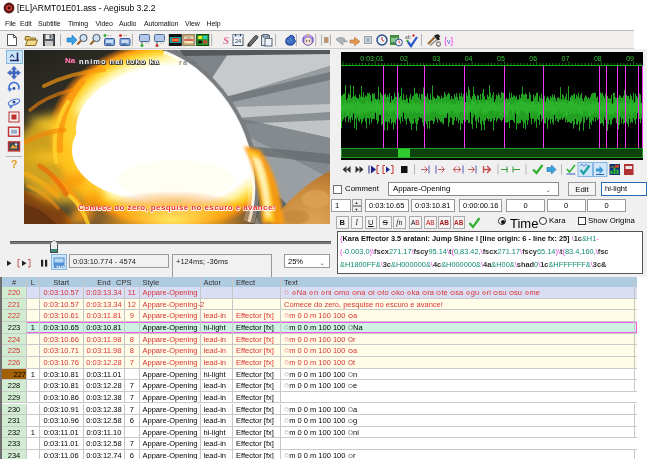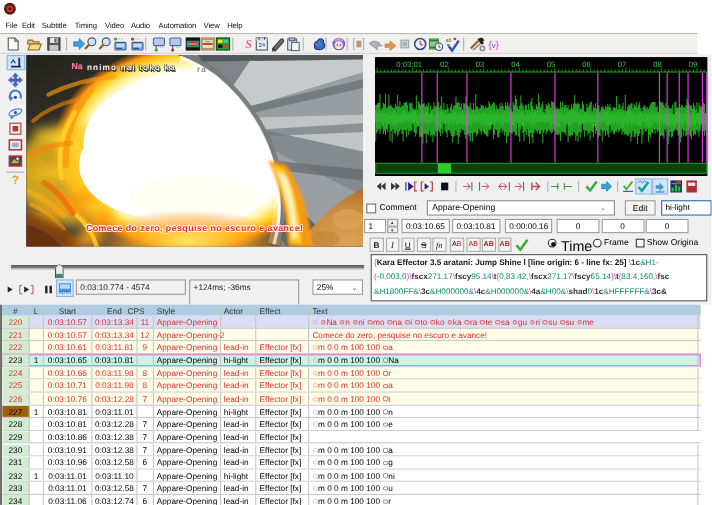--- a/index.html
+++ b/index.html
@@ -39,6 +39,7 @@
     <circle cx="6" cy="6" r="3.1" fill="#c0392b"></circle>
     <circle cx="6" cy="6" r="1.2" fill="#2c0d0d"></circle>
   </svg>
+  <div class="abs" id="title">[EL]ARMT01E01.ass - Aegisub 3.2.2</div>
   <div class="menuitem" style="left:5px">File</div>
   <div class="menuitem" style="left:20px">Edit</div>
   <div class="menuitem" style="left:38px">Subtitle</div>

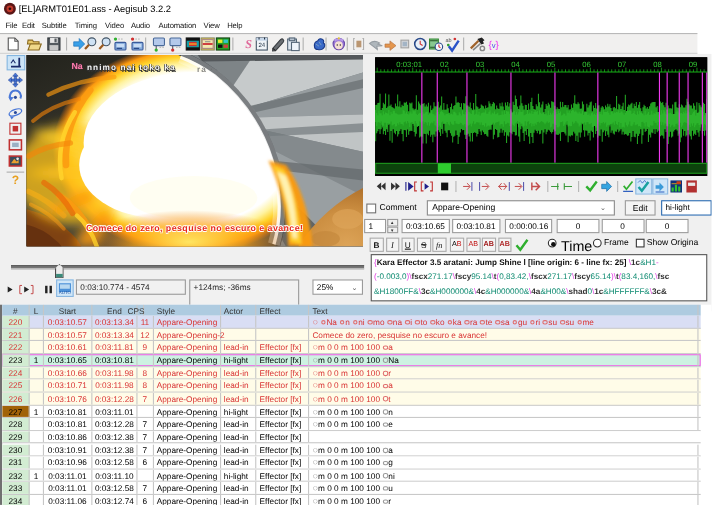--- a/index.html
+++ b/index.html
@@ -452,7 +452,7 @@
 <div class="abs" style="left:500.5px;top:219.5px;width:4px;height:4px;border-radius:50%;background:#111;"></div>
 <div class="abs" style="left:510px;top:216px;font-size:13px;">Time</div>
 <div class="abs" style="left:539px;top:217px;width:8px;height:8px;border:1px solid #333;border-radius:50%;background:#fff;"></div>
-<div class="abs" style="left:549px;top:216px;font-size:7.8px;">Frame</div>
+<div class="abs" style="left:549px;top:216px;font-size:7.8px;">Kara</div>
 <div class="abs" style="left:578px;top:217px;width:8px;height:8px;border:1px solid #333;background:#fff;"></div>
 <div class="abs" style="left:588px;top:216px;font-size:7.8px;white-space:nowrap;">Show Origina</div>
 <svg class="abs" style="left:4px;top:257px" width="62" height="12" viewBox="0 0 62 12">

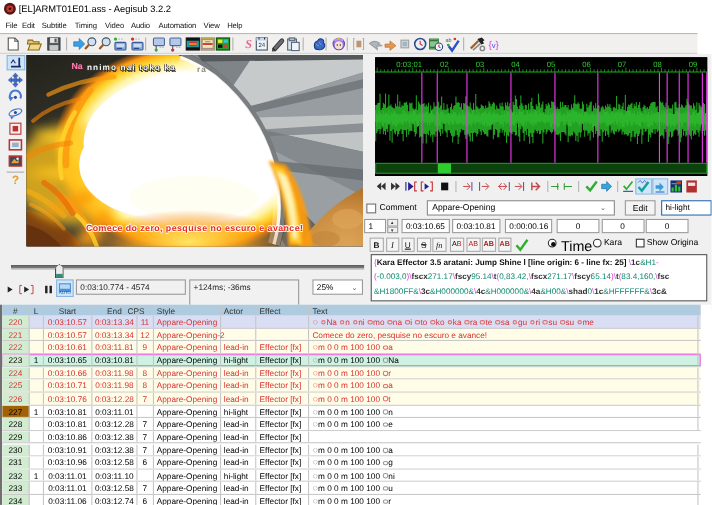--- a/index.html
+++ b/index.html
@@ -566,7 +566,7 @@
 <div class="gc" style="left:279px;width:354px;text-align:left;padding-left:3px;"><span style="font-size:8.5px;color:#e07070;">○</span>m 0 0 m 100 100 <span style="display:inline-block;width:4.5px;height:4.5px;border:1px solid #e07070;border-radius:50%;margin:0 0.5px;"></span>t</div>
 </div>
 <div class="gr" style="top:91.55px;height:11.65px;background:#ffffff;color:#000;border-bottom:1px solid #c9c9c9;">
-<div class="gc" style="left:0px;width:25px;background:#a16207;text-align:center;">227</div>
+<div class="gc" style="left:0px;width:25px;background:#a16207;text-align:right;">227</div>
 <div class="gc" style="left:25px;width:12.5px;text-align:center;">1</div>
 <div class="gc" style="left:37.5px;width:44.5px;text-align:center;">0:03:10.81</div>
 <div class="gc" style="left:82px;width:41px;text-align:center;">0:03:11.01</div>

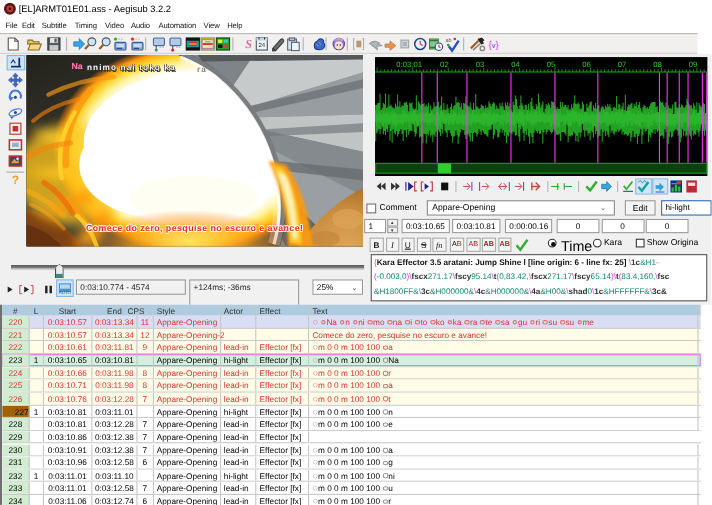--- a/index.html
+++ b/index.html
@@ -639,7 +639,6 @@
 <div class="gc" style="left:137.5px;width:61.0px;text-align:left;padding-left:3px;">Appare-Opening</div>
 <div class="gc" style="left:198.5px;width:32.5px;text-align:left;padding-left:3px;">lead-in</div>
 <div class="gc" style="left:231px;width:48px;text-align:left;padding-left:3px;">Effector [fx]</div>
-<div class="gc" style="left:279px;width:354px;text-align:left;padding-left:3px;"><span style="font-size:8.5px;color:#9a9a9a;">○</span>m 0 0 m 100 100 <span style="display:inline-block;width:4.5px;height:4.5px;border:1px solid #9a9a9a;border-radius:50%;margin:0 0.5px;"></span>u</div>
 </div>
 <div class="gr" style="top:173.10px;height:11.65px;background:#ffffff;color:#000;border-bottom:1px solid #c9c9c9;">
 <div class="gc" style="left:0px;width:25px;background:#d2ecd2;text-align:center;">234</div>

